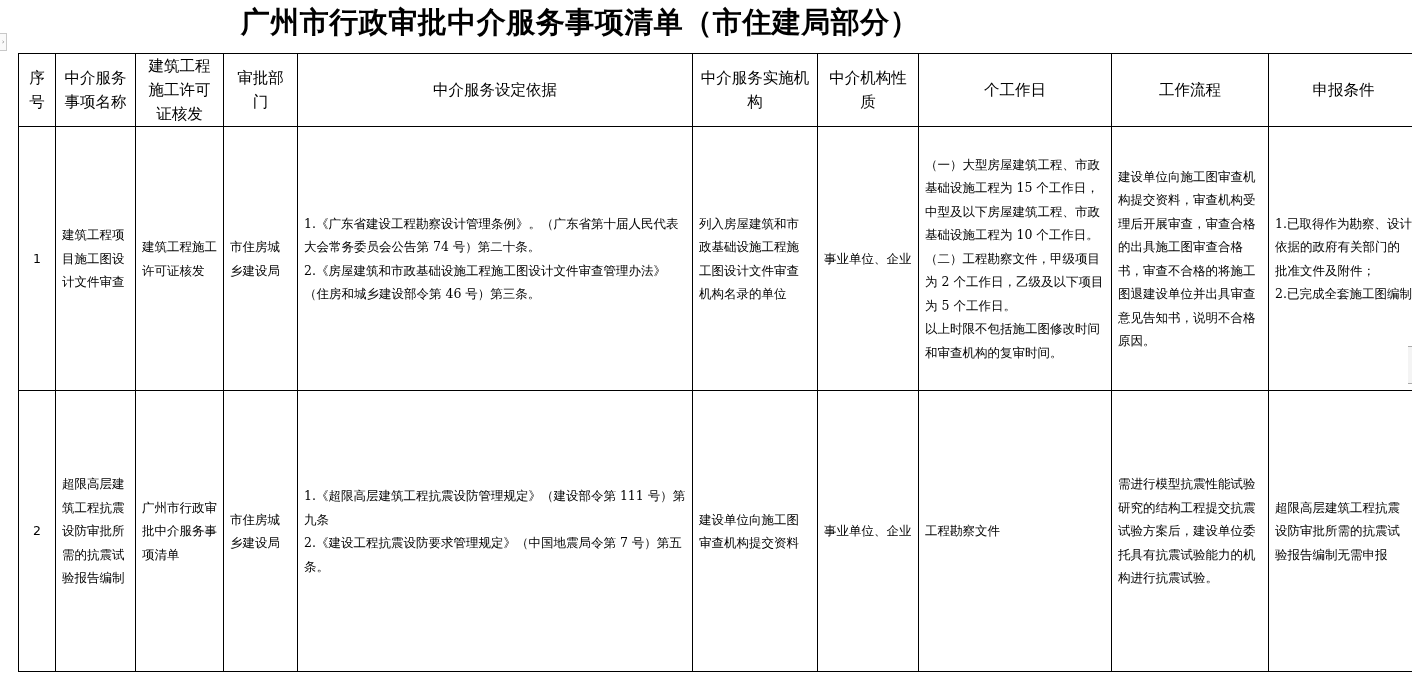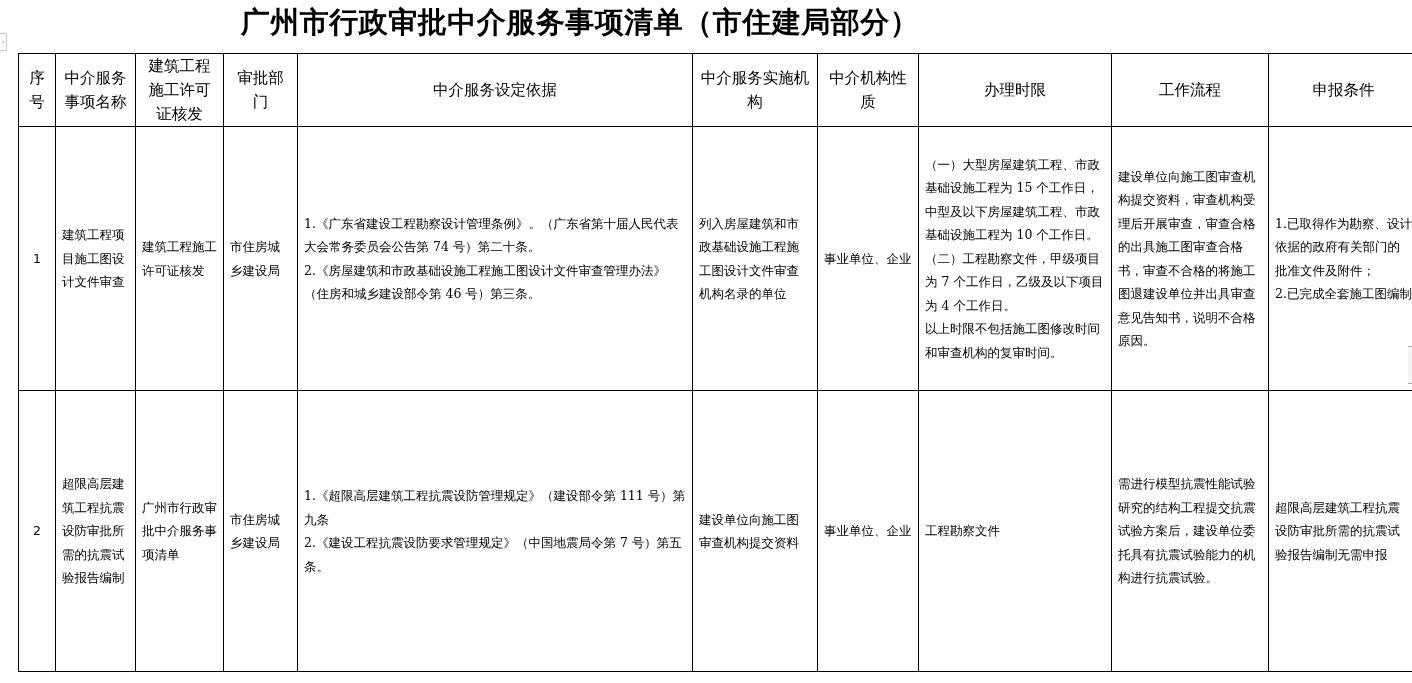--- a/index.html
+++ b/index.html
@@ -52,7 +52,7 @@
       <th>中介服务设定依据</th>
       <th>中介服务实施机构</th>
       <th>中介机构性质</th>
-      <th>办理时限</th>
+      <th>个工作日</th>
       <th>工作流程</th>
       <th>申报条件</th>
     </tr>

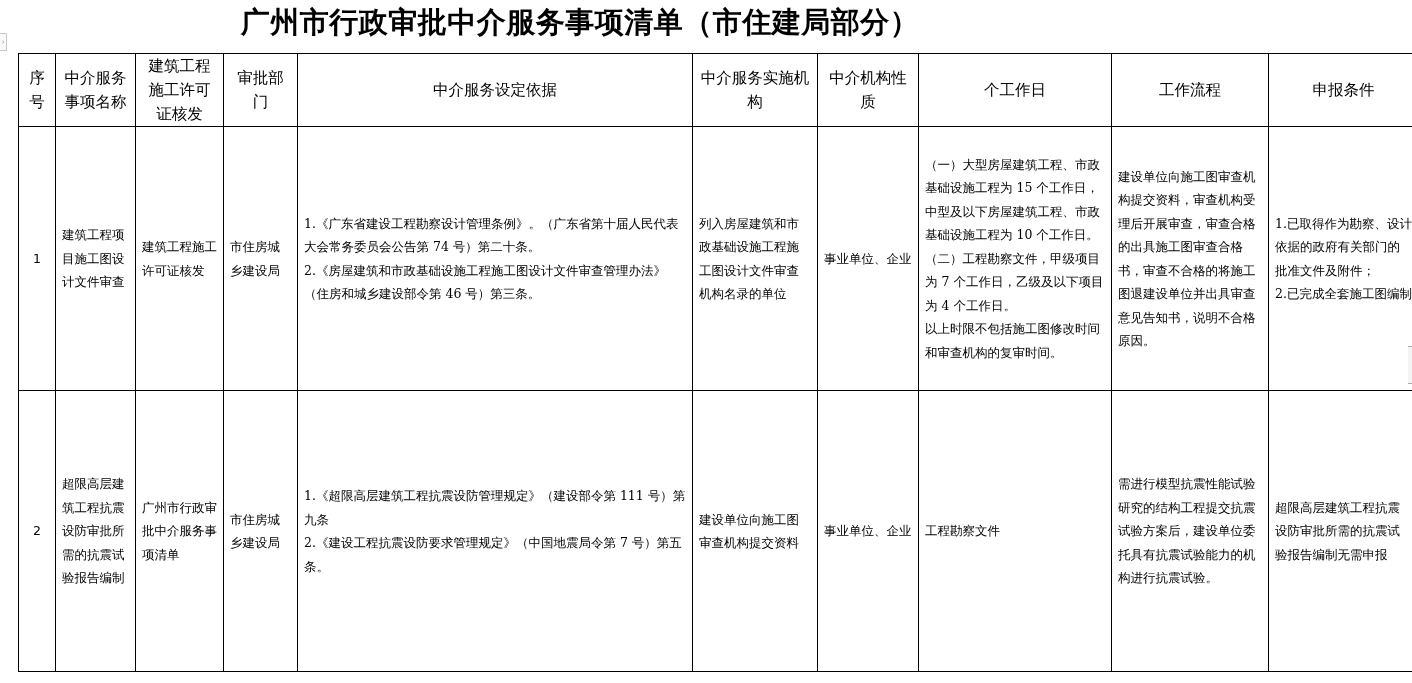--- a/index.html
+++ b/index.html
@@ -71,7 +71,7 @@
       <td>事业单位、企业</td>
       <td>
         <span class="para">（一）大型房屋建筑工程、市政基础设施工程为 15 个工作日，中型及以下房屋建筑工程、市政基础设施工程为 10 个工作日。</span>
-        <span class="para">（二）工程勘察文件，甲级项目为 7 个工作日，乙级及以下项目为 4 个工作日。</span>
+        <span class="para">（二）工程勘察文件，甲级项目为 2 个工作日，乙级及以下项目为 5 个工作日。</span>
         <span class="para">以上时限不包括施工图修改时间和审查机构的复审时间。</span>
       </td>
       <td>建设单位向施工图审查机构提交资料，审查机构受理后开展审查，审查合格的出具施工图审查合格书，审查不合格的将施工图退建设单位并出具审查意见告知书，说明不合格原因。</td>

